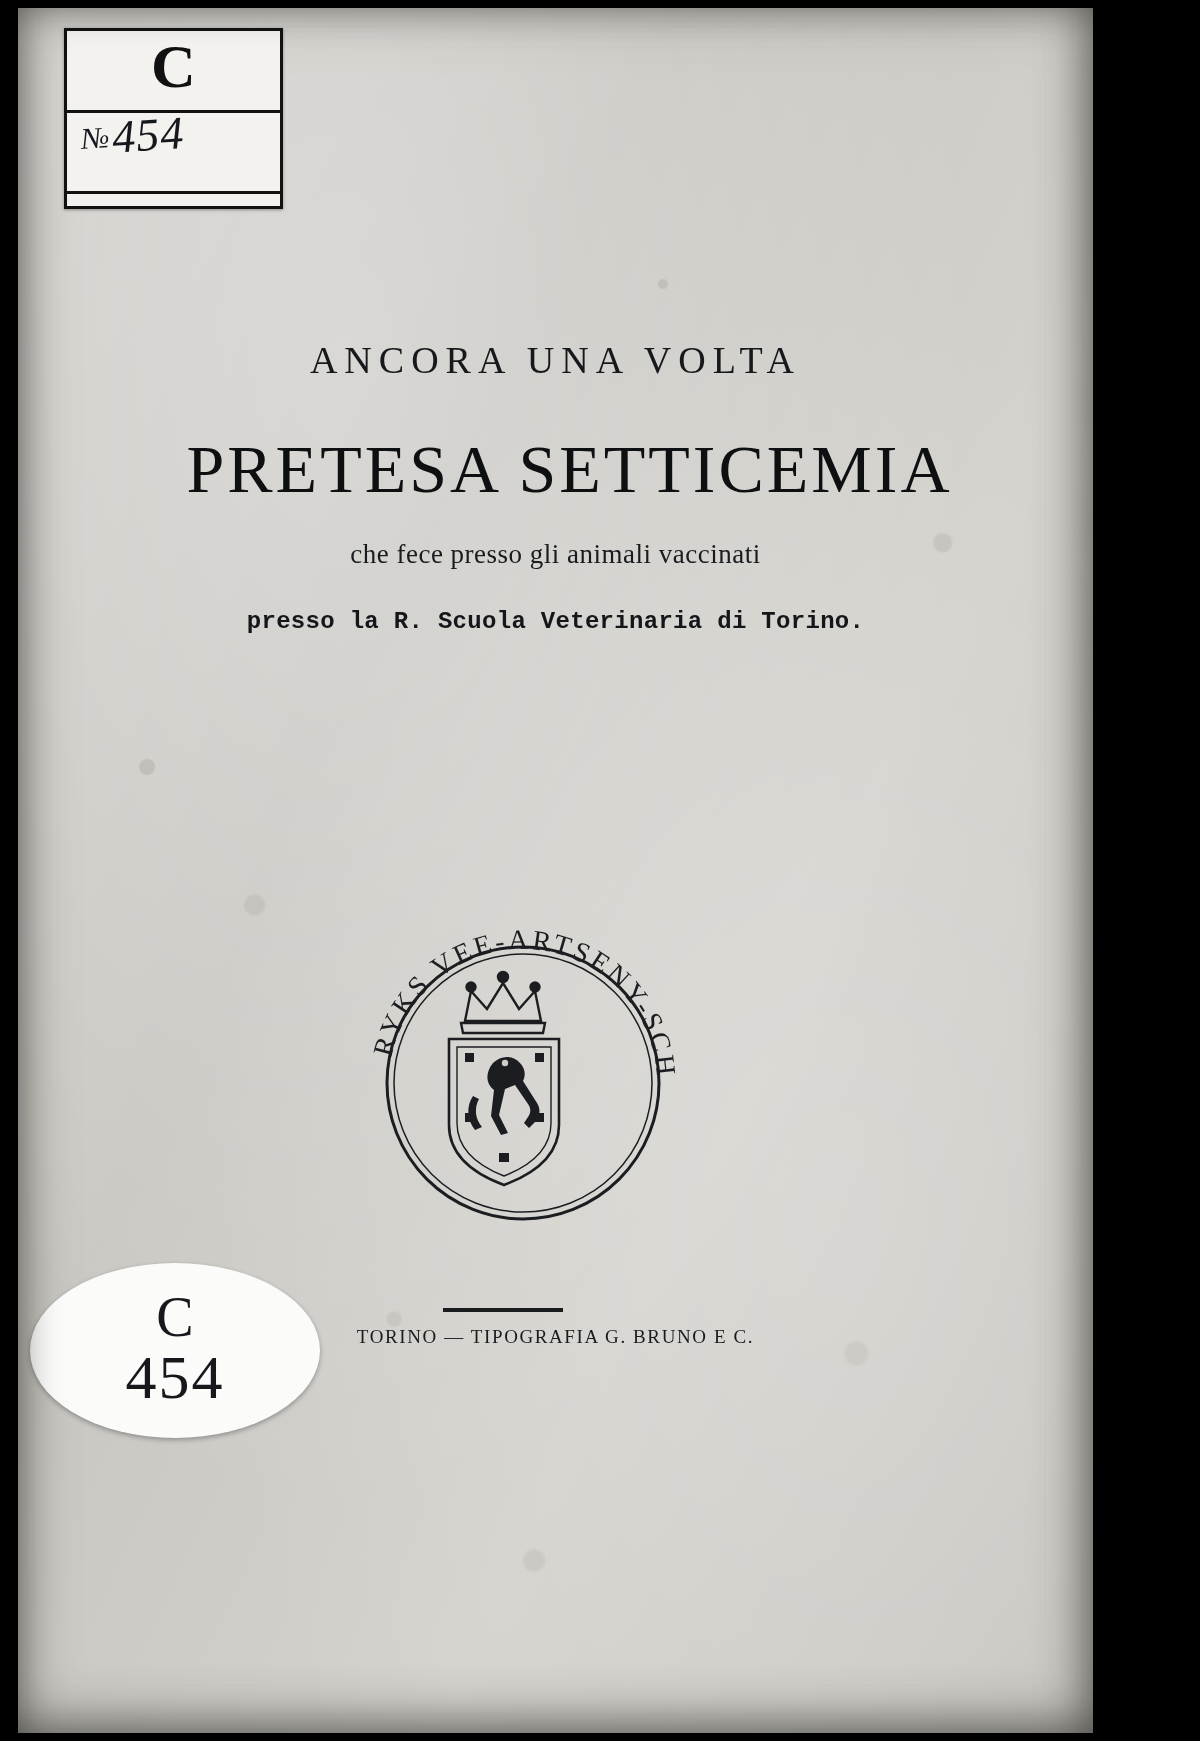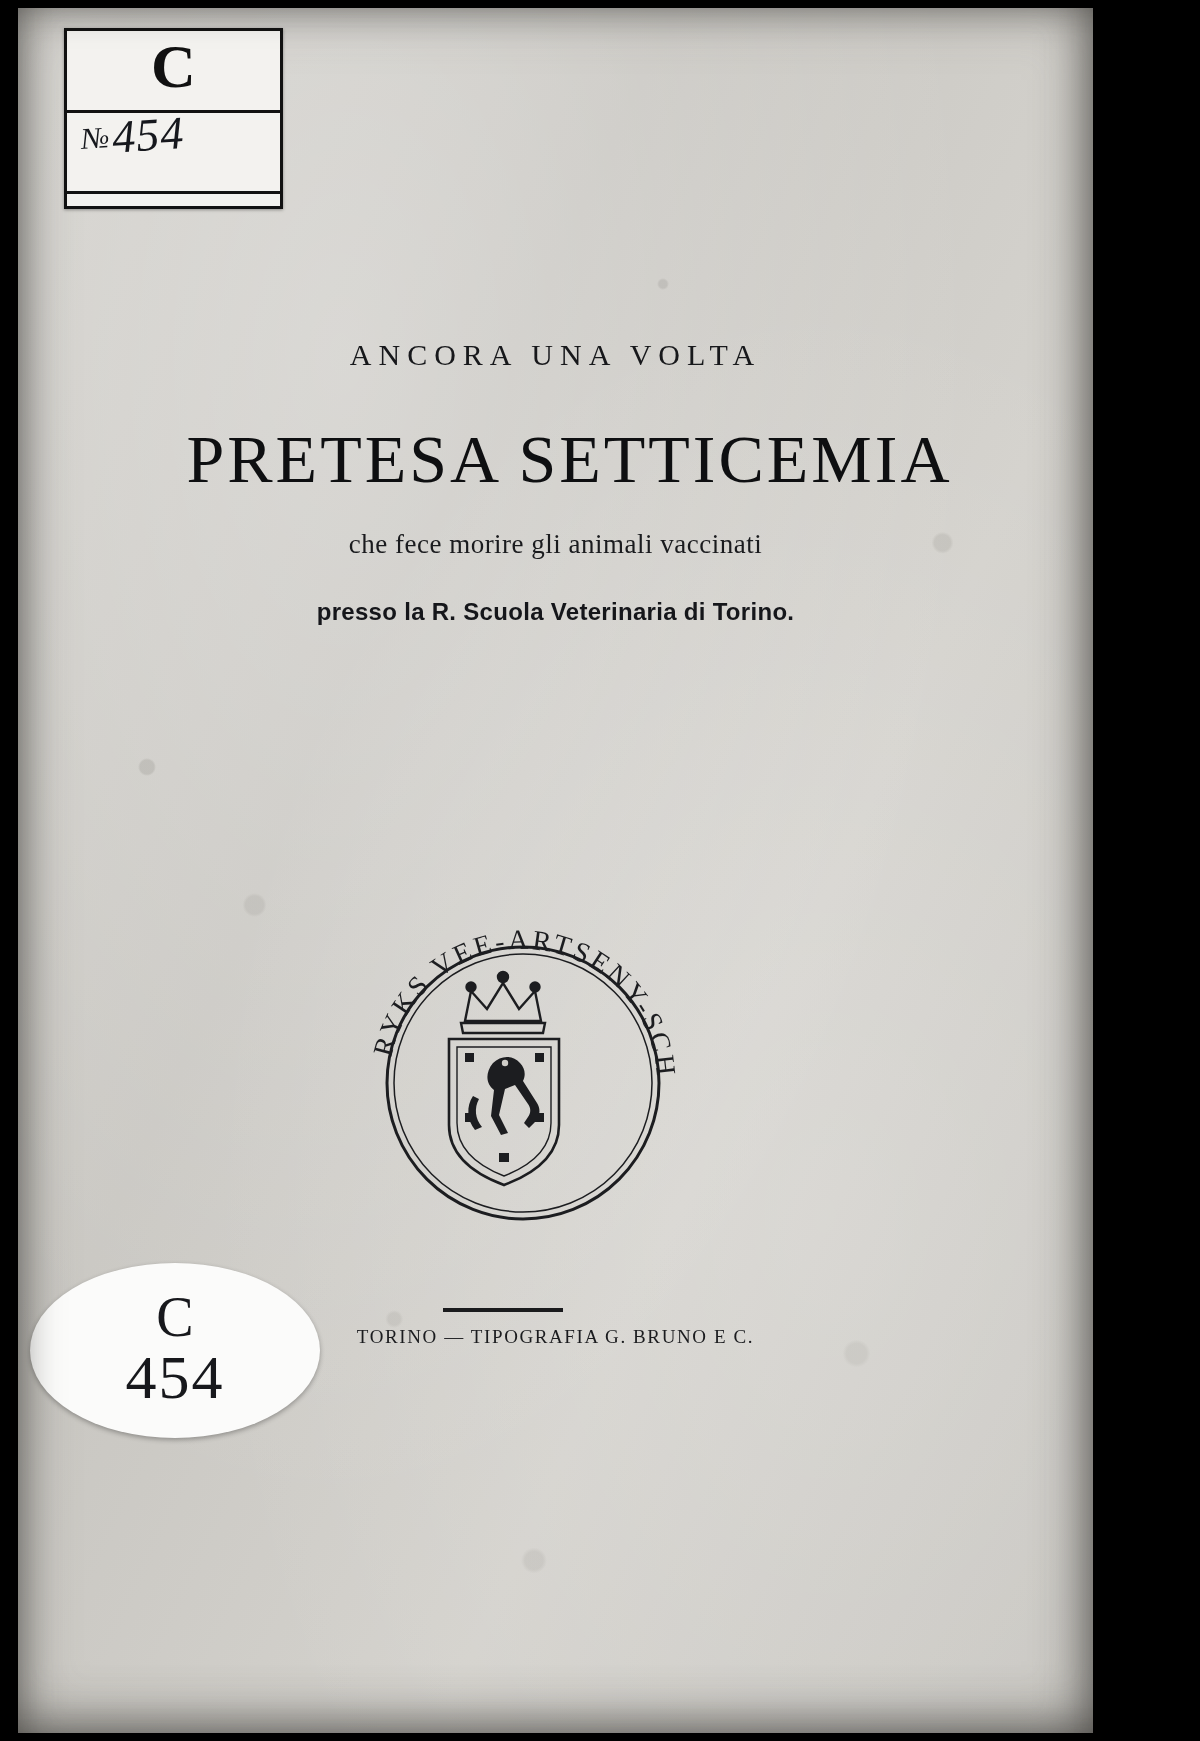--- a/index.html
+++ b/index.html
@@ -149,7 +149,7 @@
   }
   .t-line1 {
     font-family: "Liberation Serif", serif;
-    font-size: 30px;
+    font-size: 38px;
     letter-spacing: 7px;
     margin-bottom: 48px;
   }

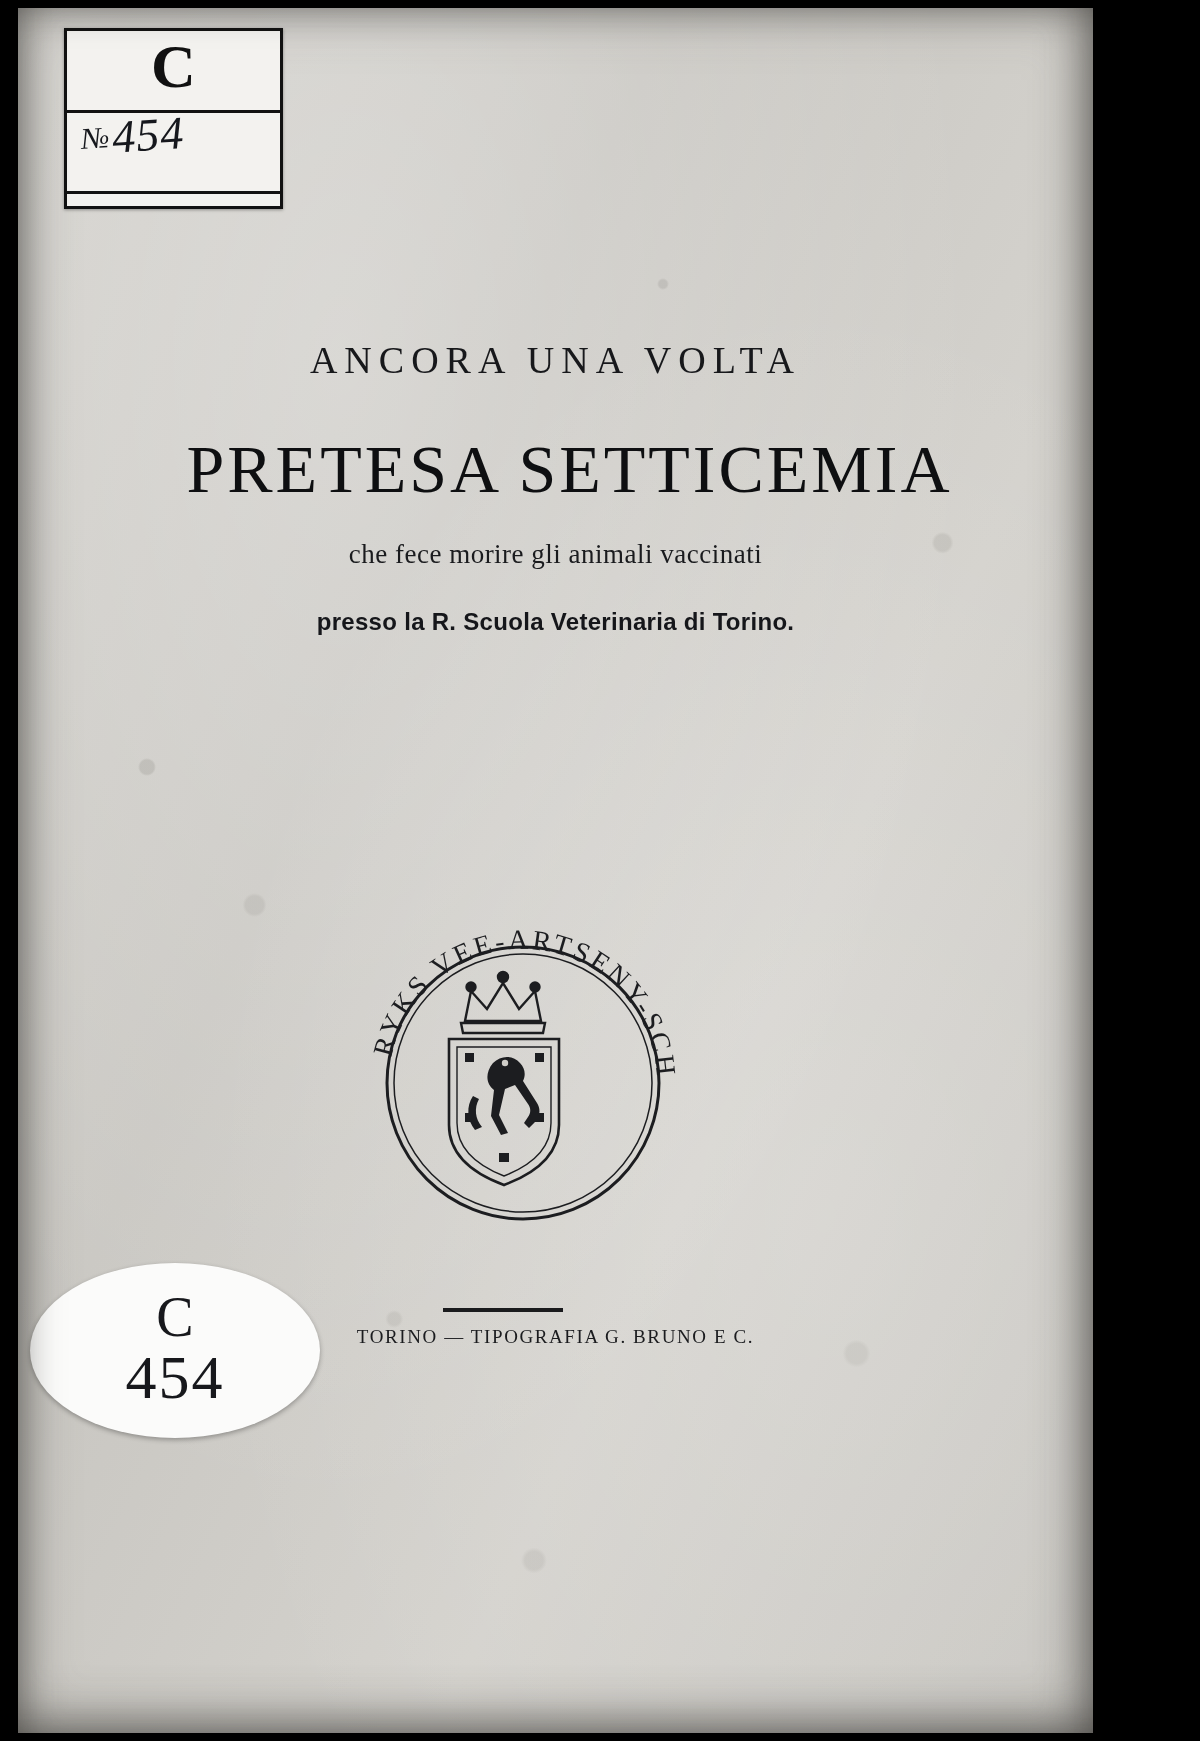--- a/index.html
+++ b/index.html
@@ -237,7 +237,7 @@
   <div class="title-block">
     <div class="t-line1">ANCORA UNA VOLTA</div>
     <div class="t-main">PRETESA SETTICEMIA</div>
-    <div class="t-sub1">che fece morire gli animali vaccinati</div>
+    <div class="t-sub1">che fece presso gli animali vaccinati</div>
     <div class="t-sub3">presso la R. Scuola Veterinaria di Torino.</div>
   </div>
 

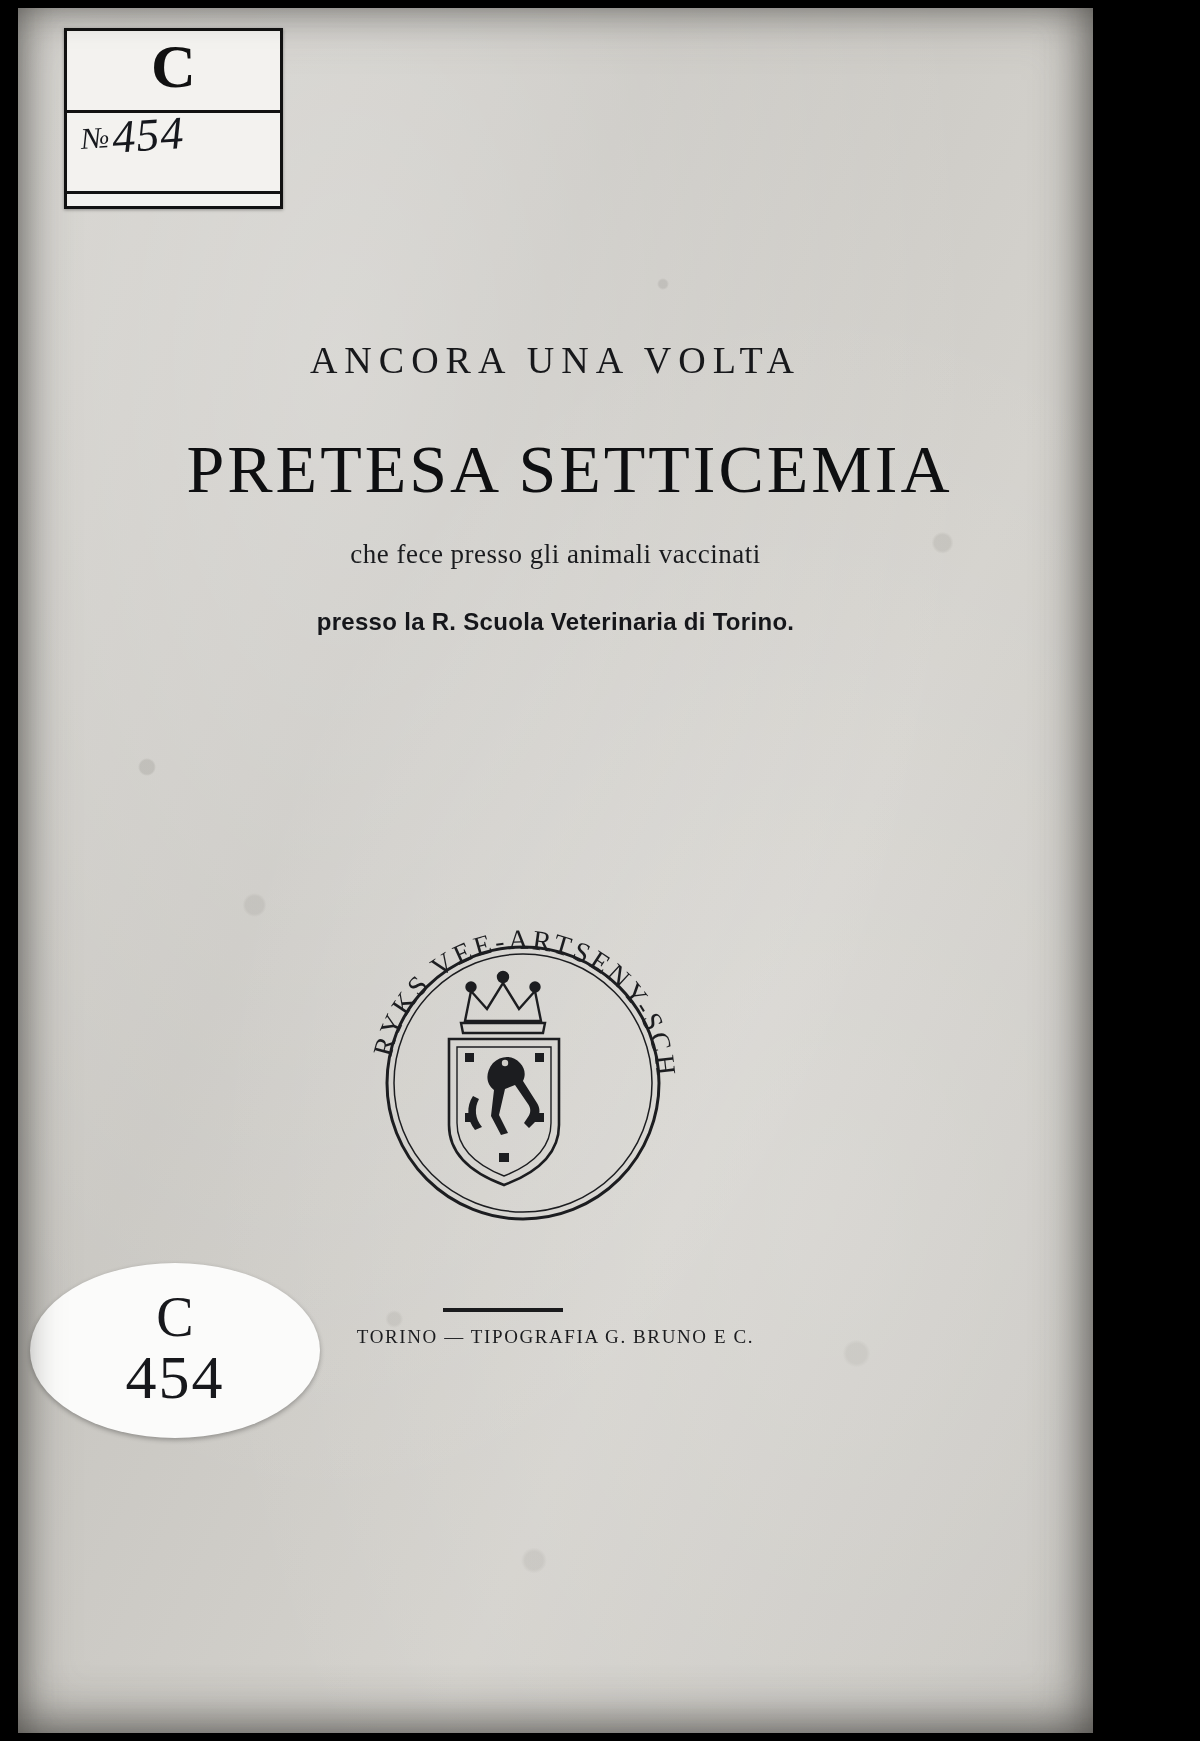--- a/index.html
+++ b/index.html
@@ -181,7 +181,7 @@
     margin-bottom: 42px;
   }
   .t-sub3 {
-    font-family: Liberation Sans, sans-serif;
+    font-family: Liberation Mono, monospace;
     font-weight: bold;
     font-size: 24px;
     letter-spacing: 0.3px;

